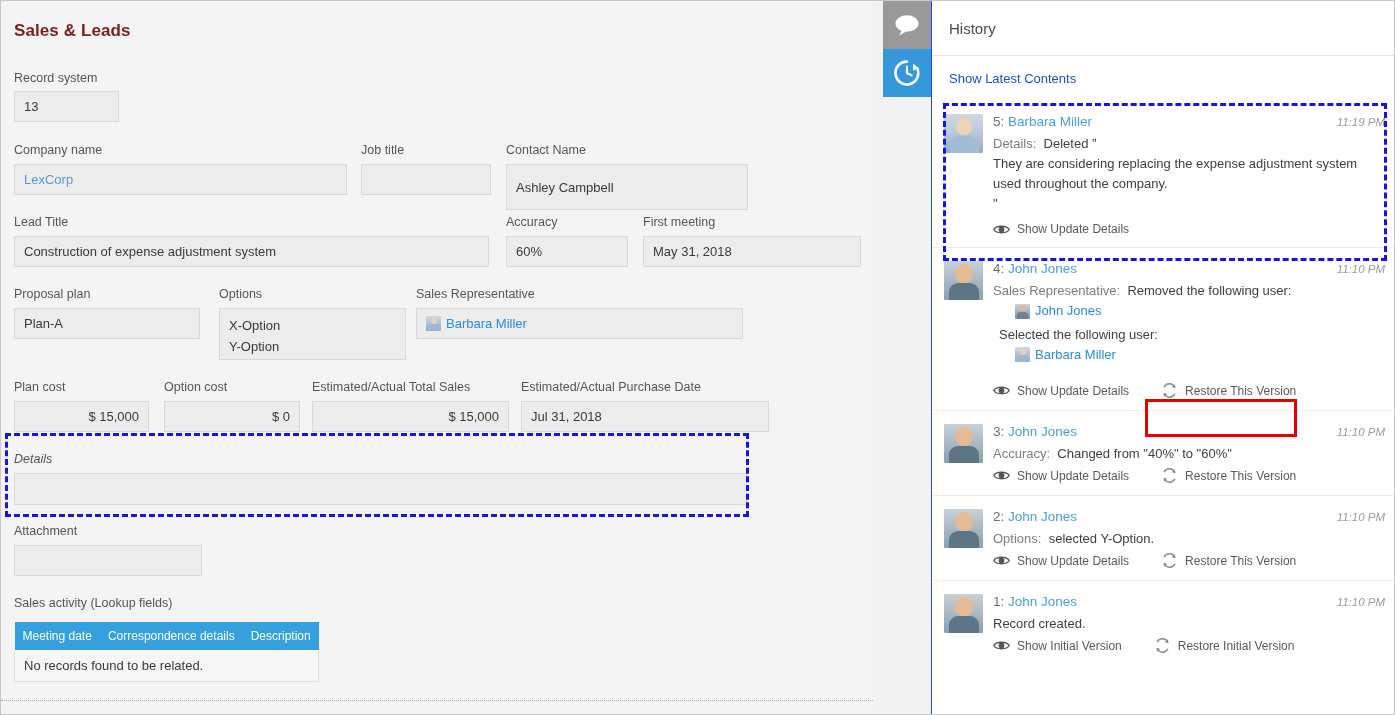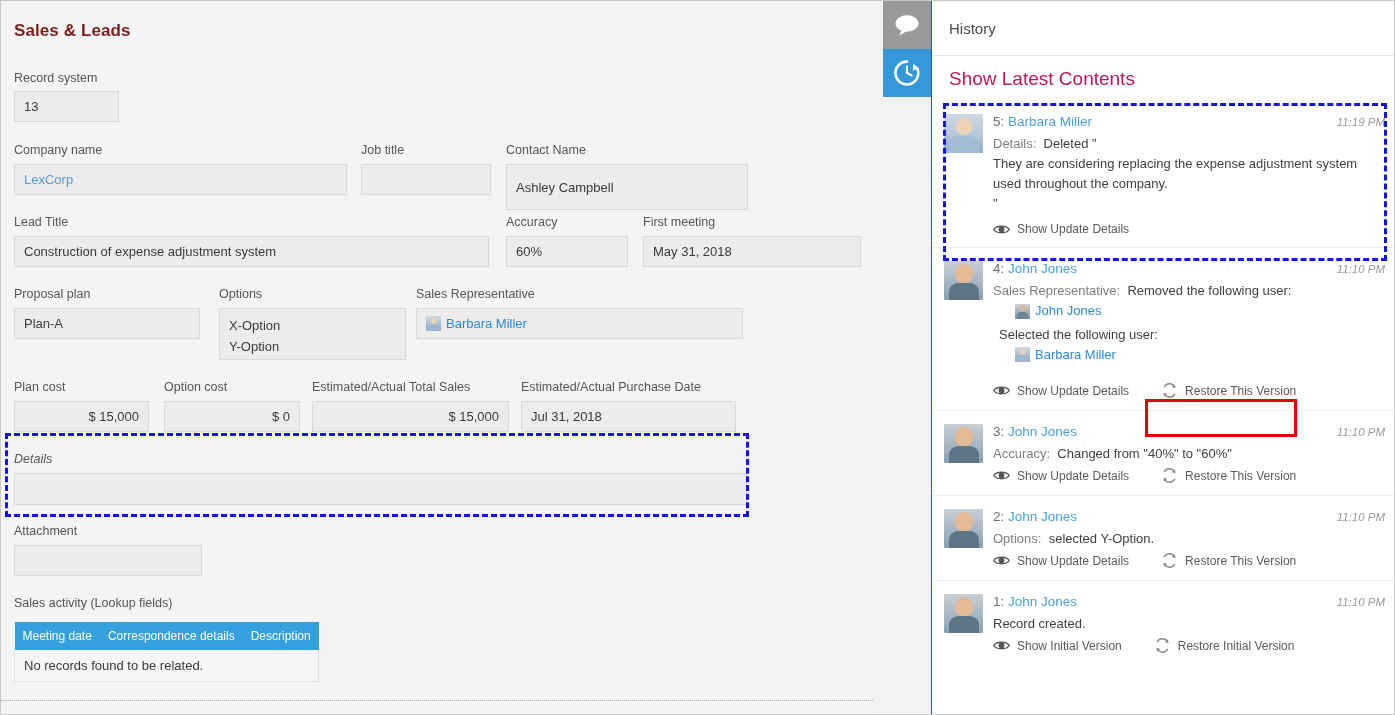--- a/index.html
+++ b/index.html
@@ -215,9 +215,9 @@
     font-size: 13px;
   }
   .link-blue {
-    color: #be185d;
+    color: #1d4ed8;
     cursor: pointer;
-    font-size: 19px;
+    font-size: 13px;
   }
 
   .hist-list {

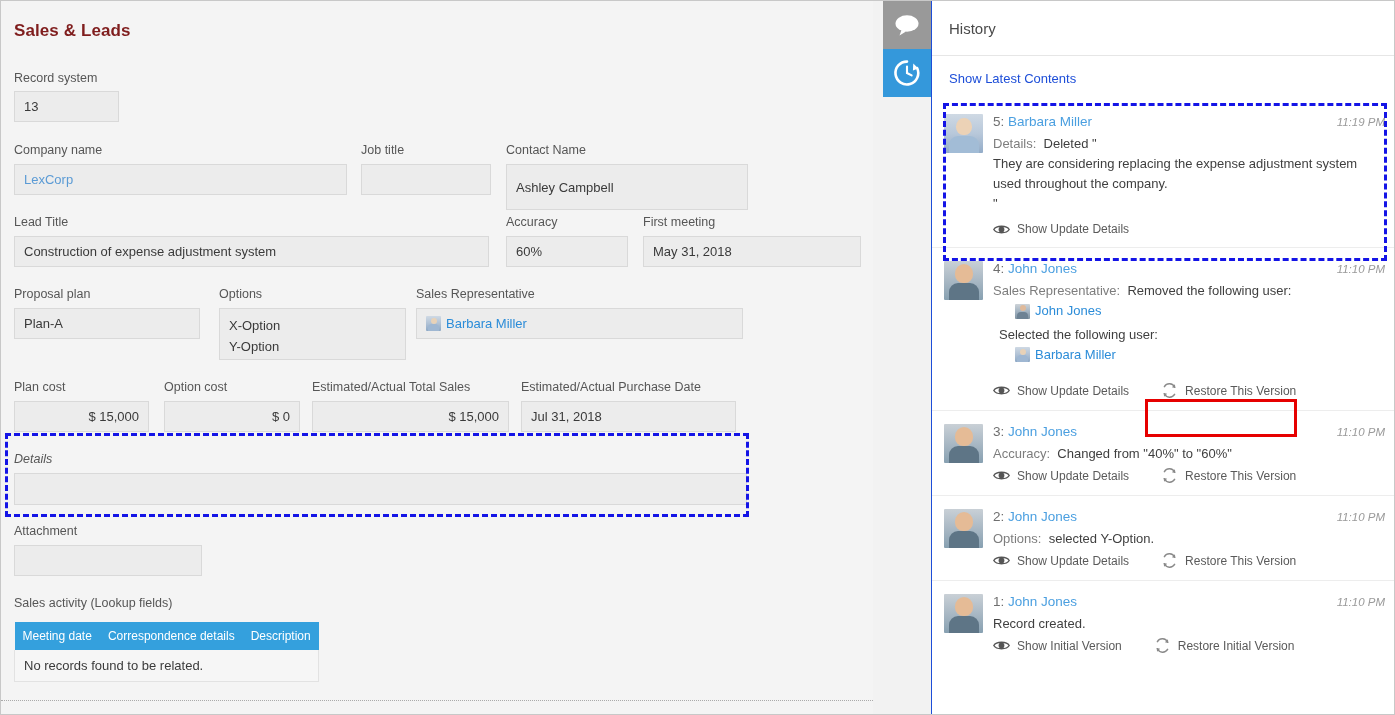--- a/index.html
+++ b/index.html
@@ -360,7 +360,7 @@
       <div class="field-box right" style="left:311px; top:400px; width:197px; height:31px;">$ 15,000</div>
 
       <div class="field-label" style="left:520px; top:379px;">Estimated/Actual Purchase Date</div>
-      <div class="field-box" style="left:520px; top:400px; width:215px; height:31px;">Jul 31, 2018</div>
+      <div class="field-box" style="left:520px; top:400px; width:248px; height:31px;">Jul 31, 2018</div>
 
       <div class="field-label" style="left:13px; top:451px;font-style:italic;">Details</div>
       <div class="field-box" style="left:13px; top:472px; width:733px; height:32px;"></div>

